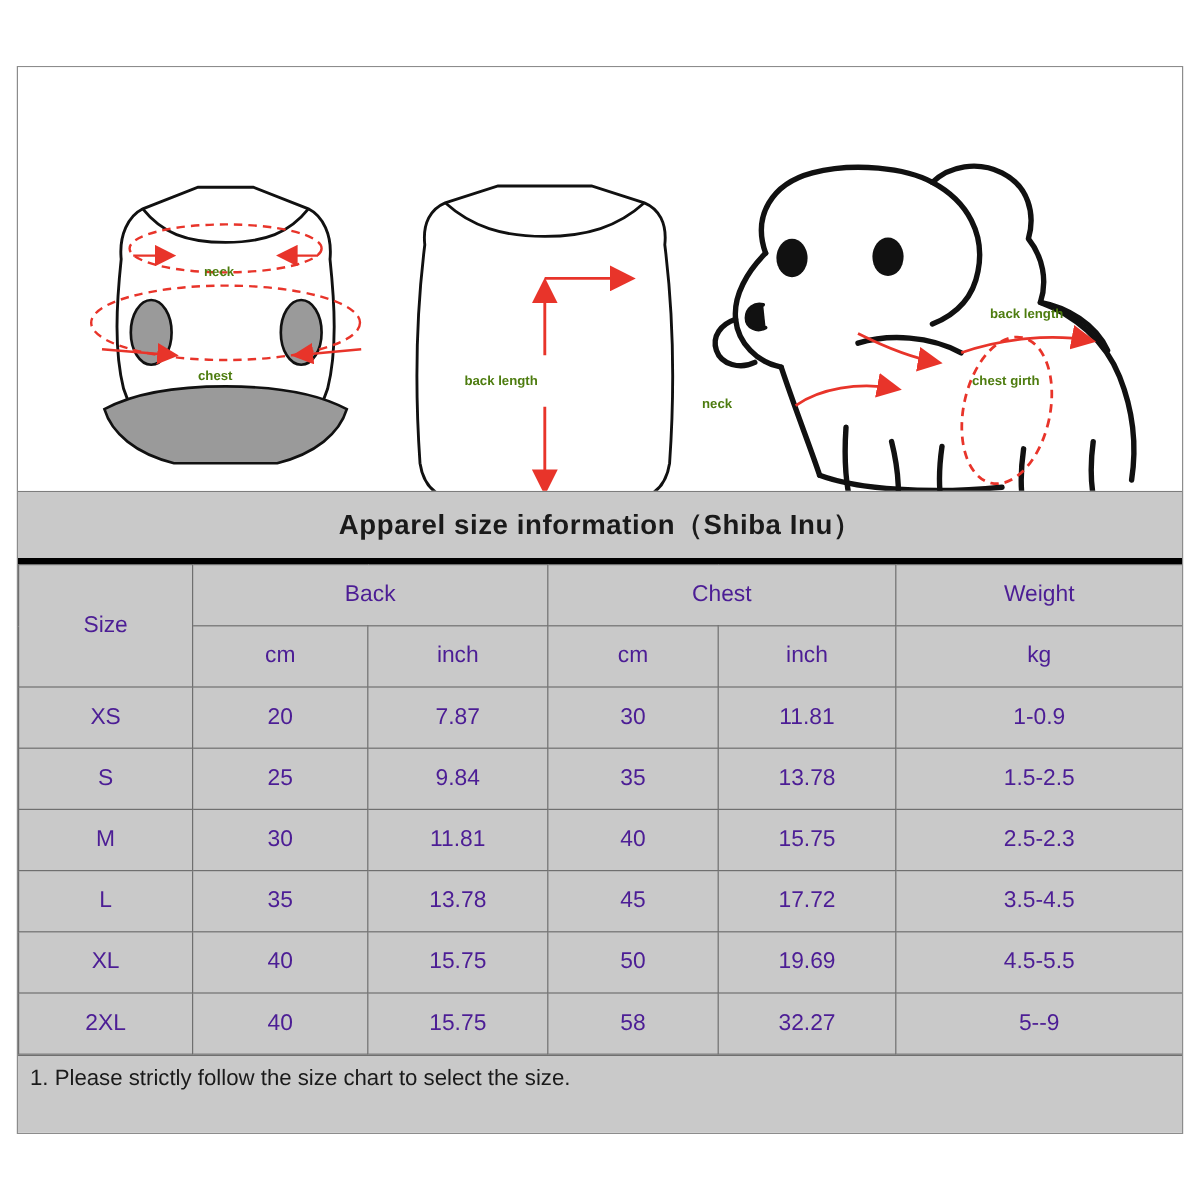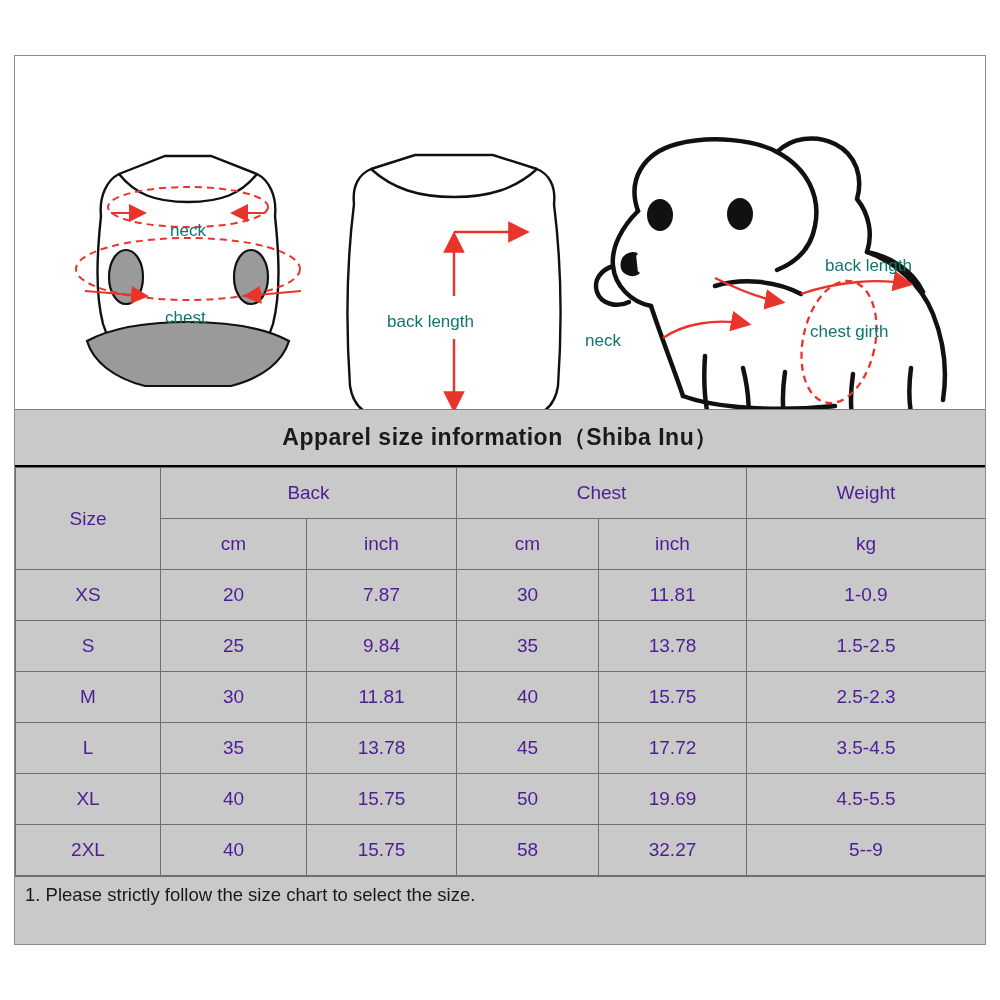--- a/index.html
+++ b/index.html
@@ -42,9 +42,9 @@
   .diag-label {
     position: absolute;
     font-family: "Liberation Sans", sans-serif;
-    font-weight: normal;
-    font-size: 17px;
-    color: #0f766e;
+    font-weight: bold;
+    font-size: 11px;
+    color: #4d7c0f;
     white-space: nowrap;
   }
   

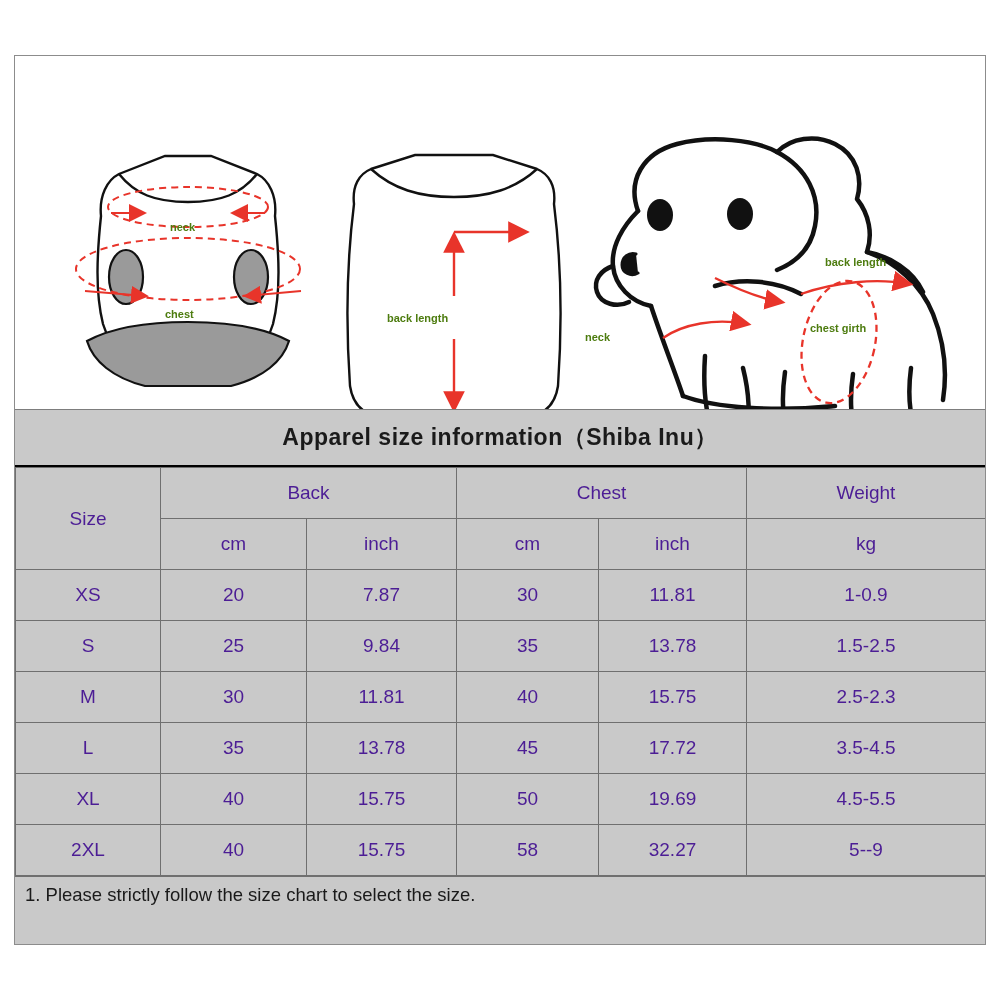--- a/index.html
+++ b/index.html
@@ -194,7 +194,7 @@
       <span class="diag-label" style="left:372px; top:256px;">back length</span>
       <span class="diag-label" style="left:570px; top:275px;">neck</span>
       <span class="diag-label" style="left:810px; top:200px;">back length</span>
-      <span class="diag-label" style="left:795px; top:266px;text-align:center;">chest girth</span>
+      <span class="diag-label" style="left:795px; top:256px;text-align:center;">chest girth</span>
     </div>
 
     <div class="title-band">

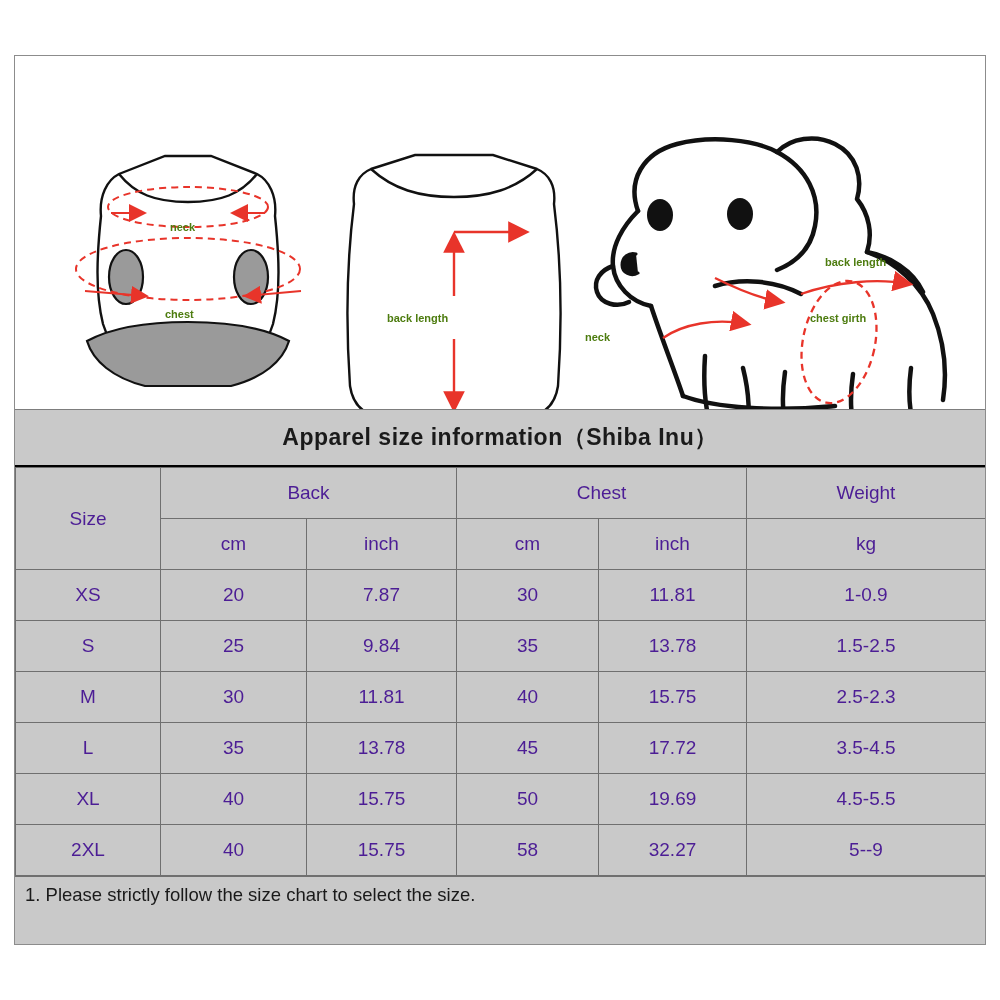--- a/index.html
+++ b/index.html
@@ -52,7 +52,7 @@
     height: 55px;
     background: #c9c9c9;
     border-top: 1px solid #7d7d7d;
-    border-bottom: 2px solid #000000;
+    border-bottom: 5px solid #000000;
     display: flex;
     align-items: center;
     justify-content: center;

